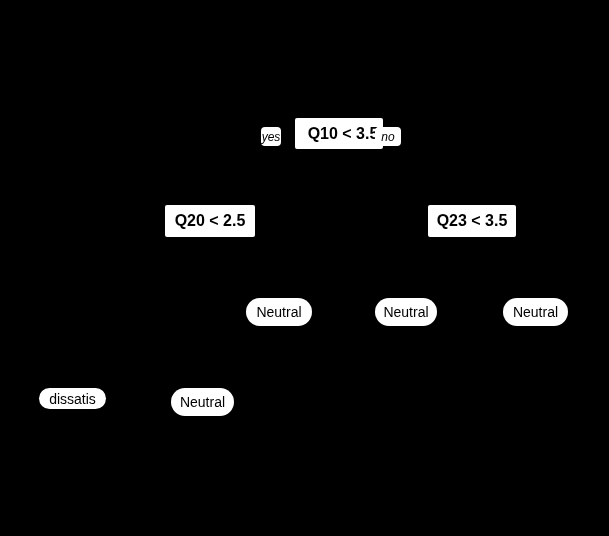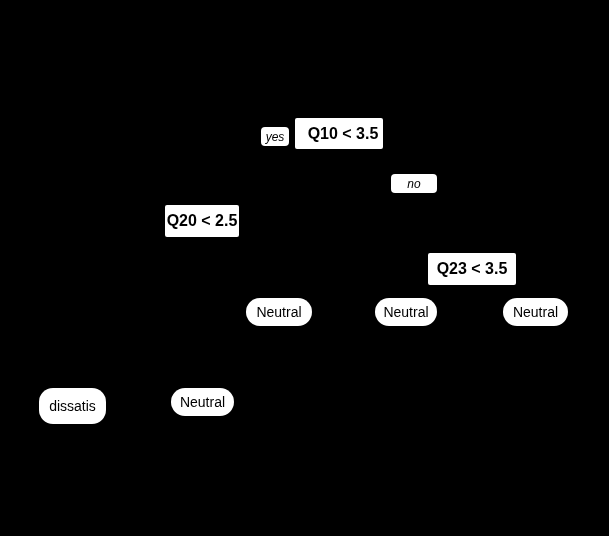--- a/index.html
+++ b/index.html
@@ -65,7 +65,7 @@
 
   <div class="node split" style="left:295px; top:118px; width:88px; height:31px;padding-left:8px;">Q10 &lt; 3.5</div>
 
-  <div class="edge-label" style="left:261px; top:127px; width:28px; height:19px;">yes</div>
+  <div class="edge-label" style="left:261px; top:127px; width:20px; height:19px;">yes</div>
   <div class="edge-label" style="left:391px; top:127px; width:46px; height:19px;margin-top:47px;">no</div>
 
   <div class="node split" style="left:165px; top:205px; width:74px; height:32px;">Q20 &lt; 2.5</div>

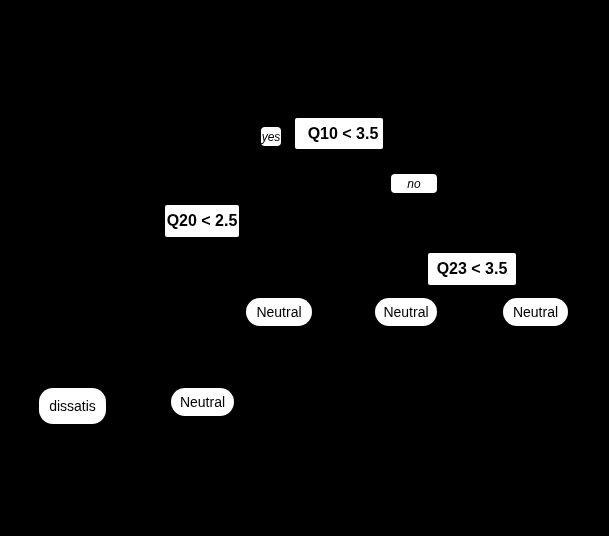--- a/index.html
+++ b/index.html
@@ -66,7 +66,7 @@
   <div class="node split" style="left:295px; top:118px; width:88px; height:31px;padding-left:8px;">Q10 &lt; 3.5</div>
 
   <div class="edge-label" style="left:261px; top:127px; width:20px; height:19px;">yes</div>
-  <div class="edge-label" style="left:391px; top:127px; width:46px; height:19px;margin-top:47px;">no</div>
+  <div class="edge-label" style="left:375px; top:127px; width:26px; height:19px;">no</div>
 
   <div class="node split" style="left:165px; top:205px; width:74px; height:32px;">Q20 &lt; 2.5</div>
   <div class="node split" style="left:428px; top:205px; width:88px; height:32px;margin-top:48px;">Q23 &lt; 3.5</div>

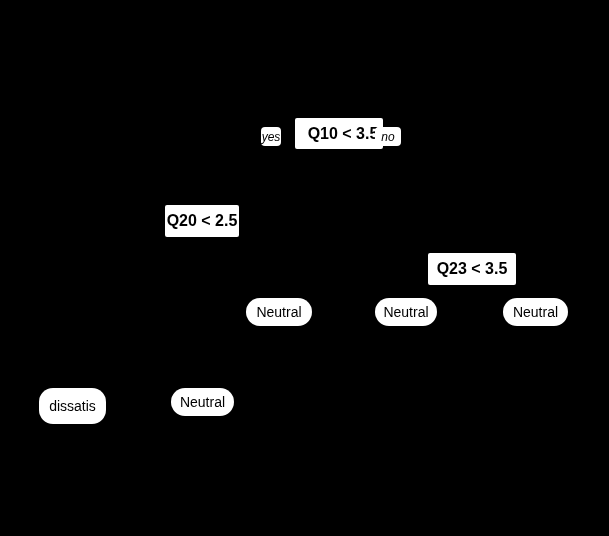--- a/index.html
+++ b/index.html
@@ -68,7 +68,7 @@
   <div class="edge-label" style="left:261px; top:127px; width:20px; height:19px;">yes</div>
   <div class="edge-label" style="left:375px; top:127px; width:26px; height:19px;">no</div>
 
-  <div class="node split" style="left:165px; top:205px; width:74px; height:32px;">Q20 &lt; 2.5</div>
+  <div class="node split" style="left:165px; top:205px; width:90px; height:32px;">Q20 &lt; 2.5</div>
   <div class="node split" style="left:428px; top:205px; width:88px; height:32px;margin-top:48px;">Q23 &lt; 3.5</div>
 
   <div class="node leaf" style="left:246px; top:298px; width:66px; height:28px;">Neutral</div>

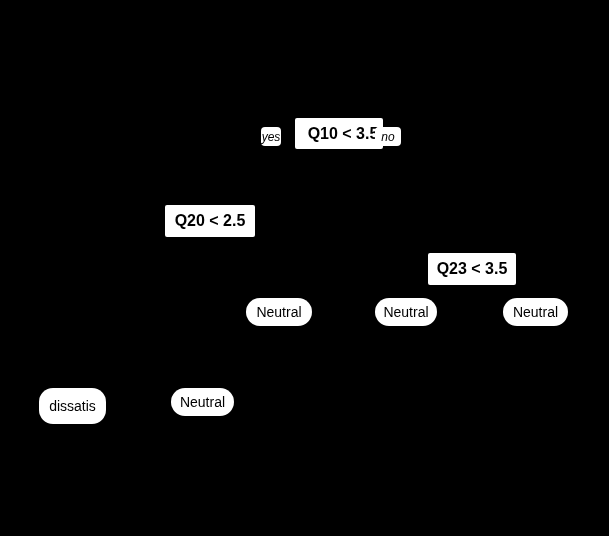--- a/index.html
+++ b/index.html
@@ -69,7 +69,7 @@
   <div class="edge-label" style="left:375px; top:127px; width:26px; height:19px;">no</div>
 
   <div class="node split" style="left:165px; top:205px; width:90px; height:32px;">Q20 &lt; 2.5</div>
-  <div class="node split" style="left:428px; top:205px; width:88px; height:32px;margin-top:48px;">Q23 &lt; 3.5</div>
+  <div class="node split" style="left:428px; top:205px; width:88px; height:32px;">Q23 &lt; 3.5</div>
 
   <div class="node leaf" style="left:246px; top:298px; width:66px; height:28px;">Neutral</div>
   <div class="node leaf" style="left:375px; top:298px; width:62px; height:28px;">Neutral</div>

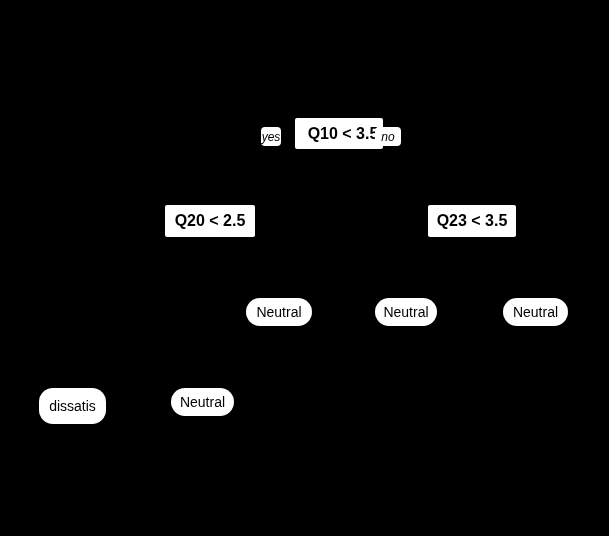--- a/index.html
+++ b/index.html
@@ -75,7 +75,7 @@
   <div class="node leaf" style="left:375px; top:298px; width:62px; height:28px;">Neutral</div>
   <div class="node leaf" style="left:503px; top:298px; width:65px; height:28px;">Neutral</div>
 
-  <div class="node leaf" style="left:39px; top:388px; width:67px; height:36px;text-align:right;">dissatis</div>
+  <div class="node leaf" style="left:39px; top:388px; width:67px; height:21px;text-align:right;">dissatis</div>
   <div class="node leaf" style="left:171px; top:388px; width:63px; height:28px;">Neutral</div>
 
 </div>

